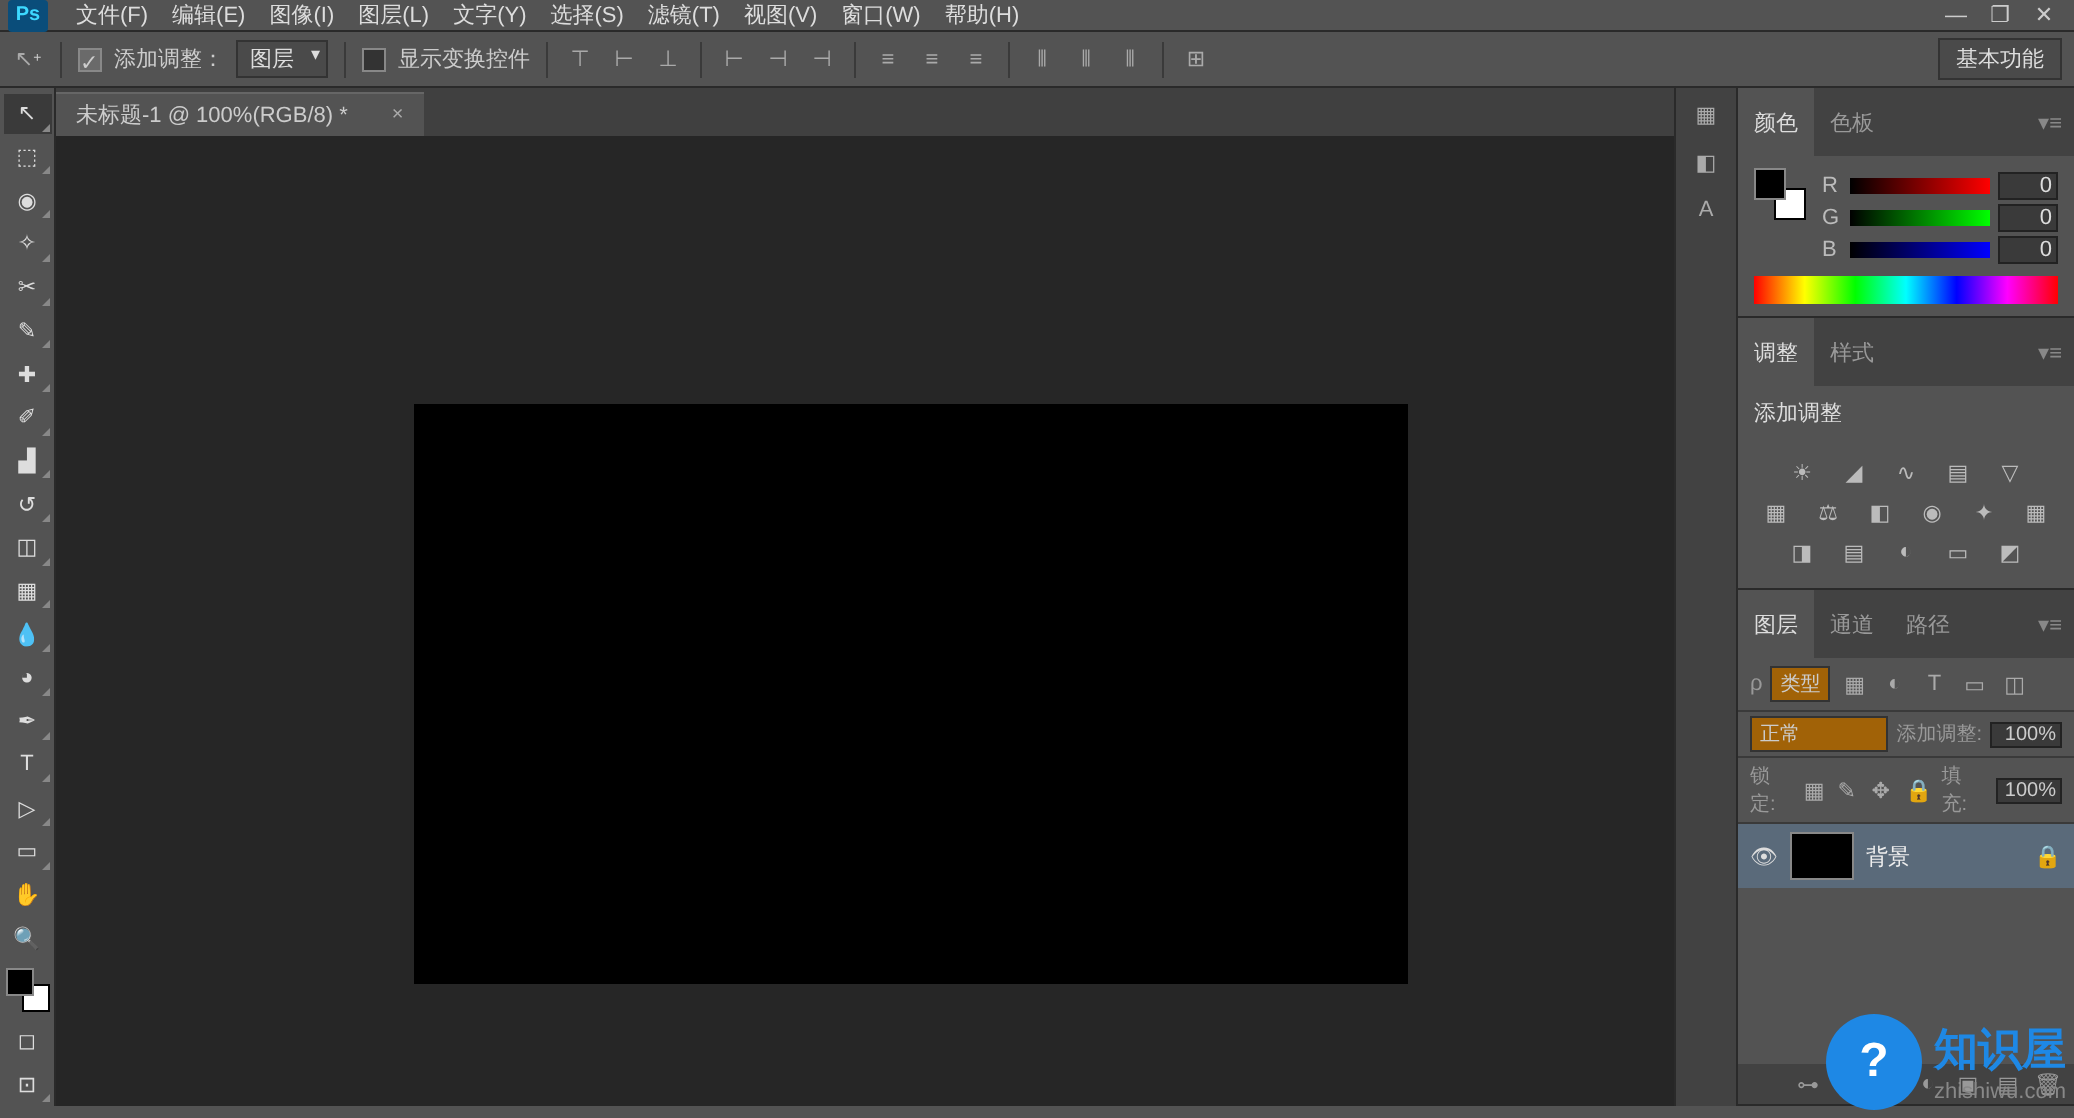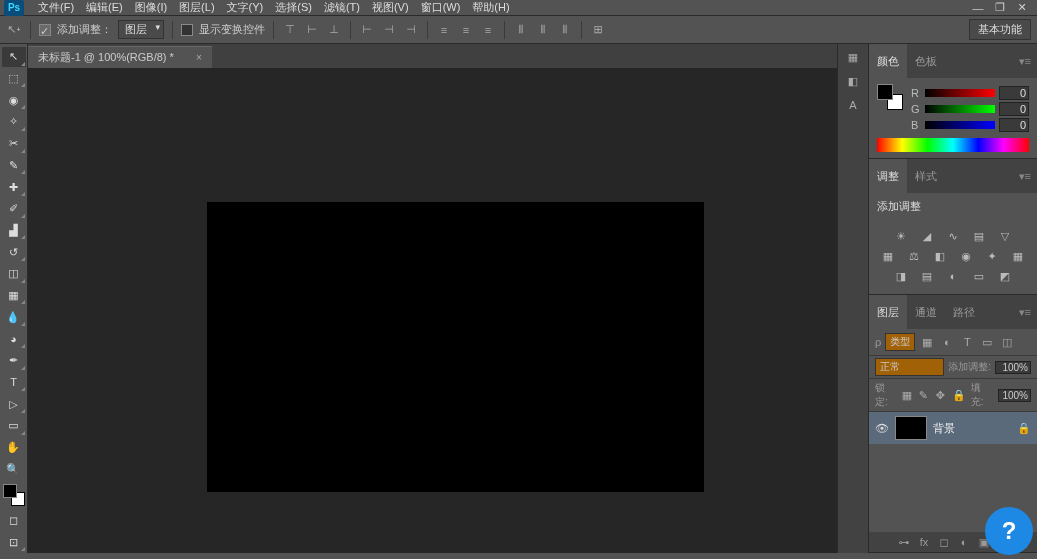--- a/index.html
+++ b/index.html
@@ -299,6 +299,10 @@
 
 <div class="watermark">
   <div class="wm-circle">?</div>
+  <div class="flex-col">
+    <span class="wm-text">知识屋</span>
+    <span class="wm-sub">zhishiwu.com</span>
+  </div>
 </div>
 
 </body></html>

